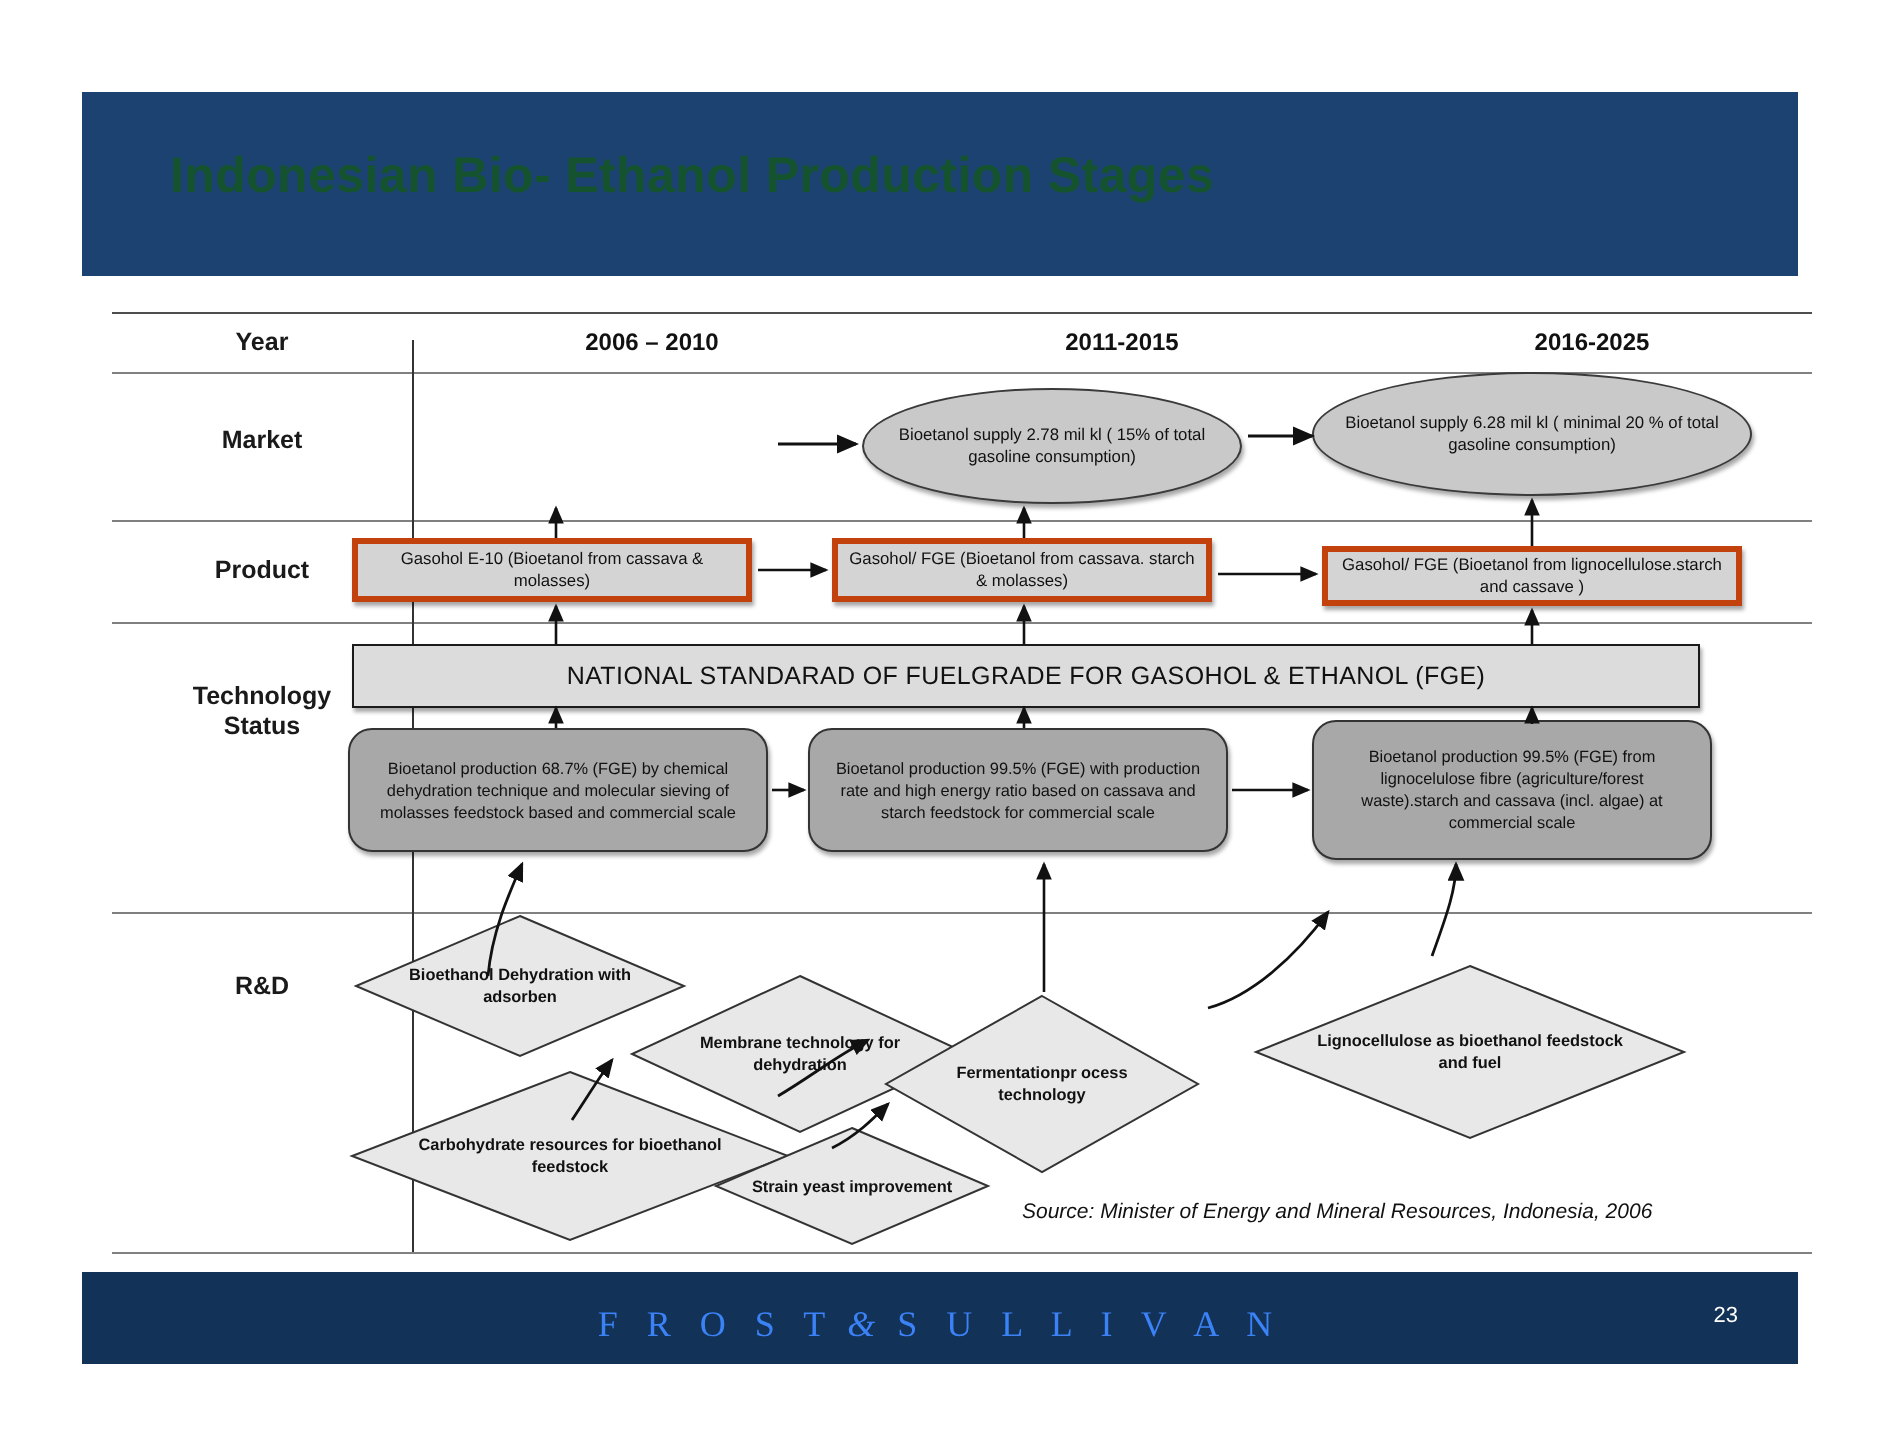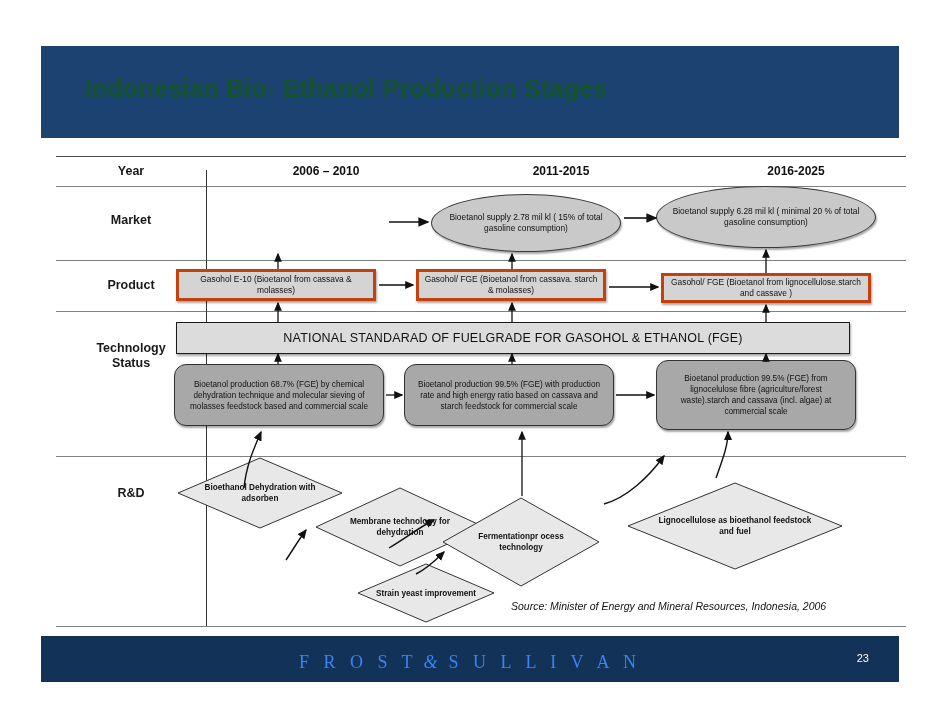--- a/index.html
+++ b/index.html
@@ -147,6 +147,12 @@
     <div class="diamond-label">Membrane technology for dehydration</div>
   </div>
 
+  <div class="diamond-wrap" style="left:118px;top:378px;width:222px;height:88px;">
+    <svg width="222" height="88" viewBox="0 0 222 88">
+        <polygon points="111,2 220,44 111,86 2,44" fill="#e8e8e8" stroke="#333" stroke-width="1"></polygon>
+      </svg>
+    <div class="diamond-label">Carbohydrate resources for bioethanol feedstock</div>
+  </div>
 
   <div class="diamond-wrap" style="left:385px;top:340px;width:160px;height:92px;">
     <svg width="160" height="92" viewBox="0 0 160 92">

